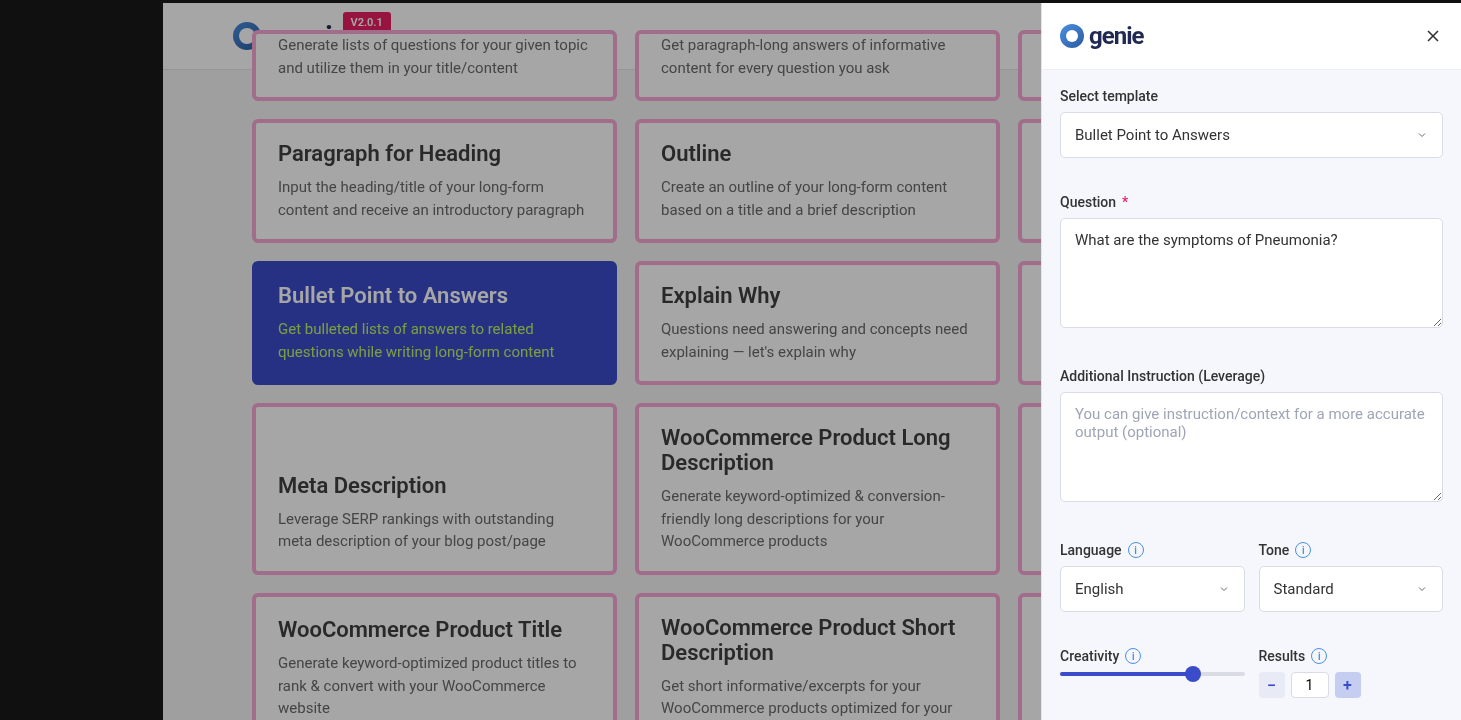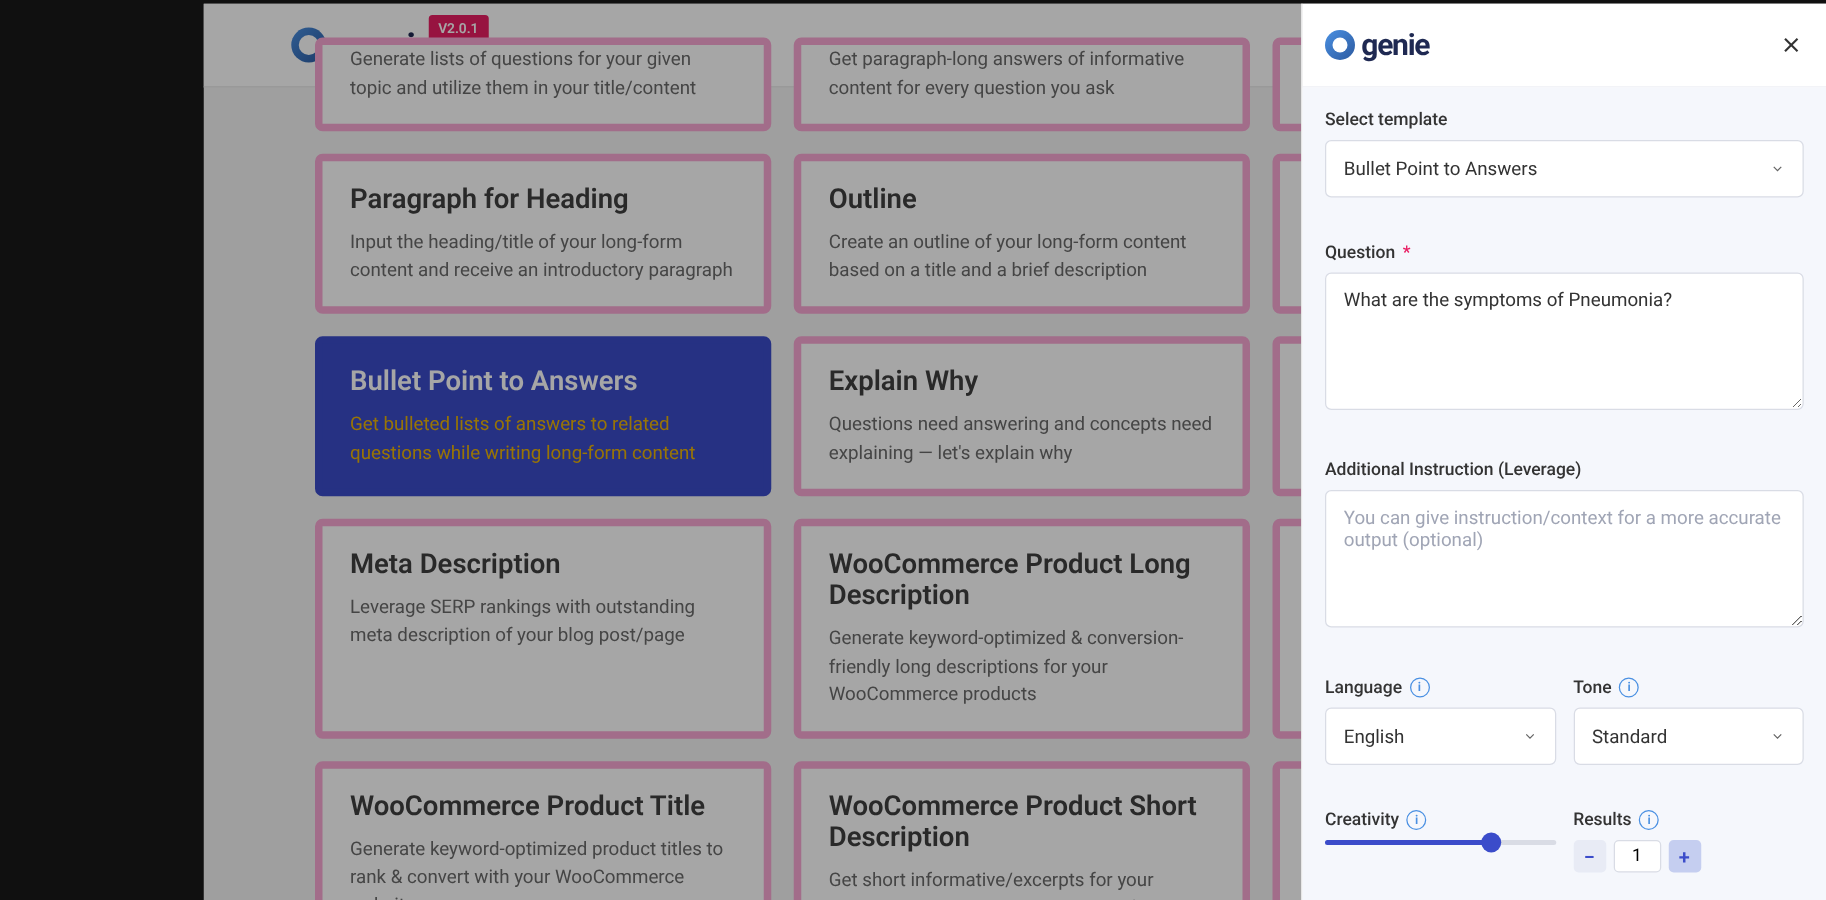--- a/index.html
+++ b/index.html
@@ -97,12 +97,12 @@
     }
     .card {
       background: #fff;
-      border: 6px solid #f9a8d4;
+      border: 4px solid #f9a8d4;
       border-radius: 6px;
       padding: 18px 22px;
       display: flex;
       flex-direction: column;
-      justify-content: flex-start;
+      justify-content: flex-end;
     }
     .card-title {
       font-size: 22px;

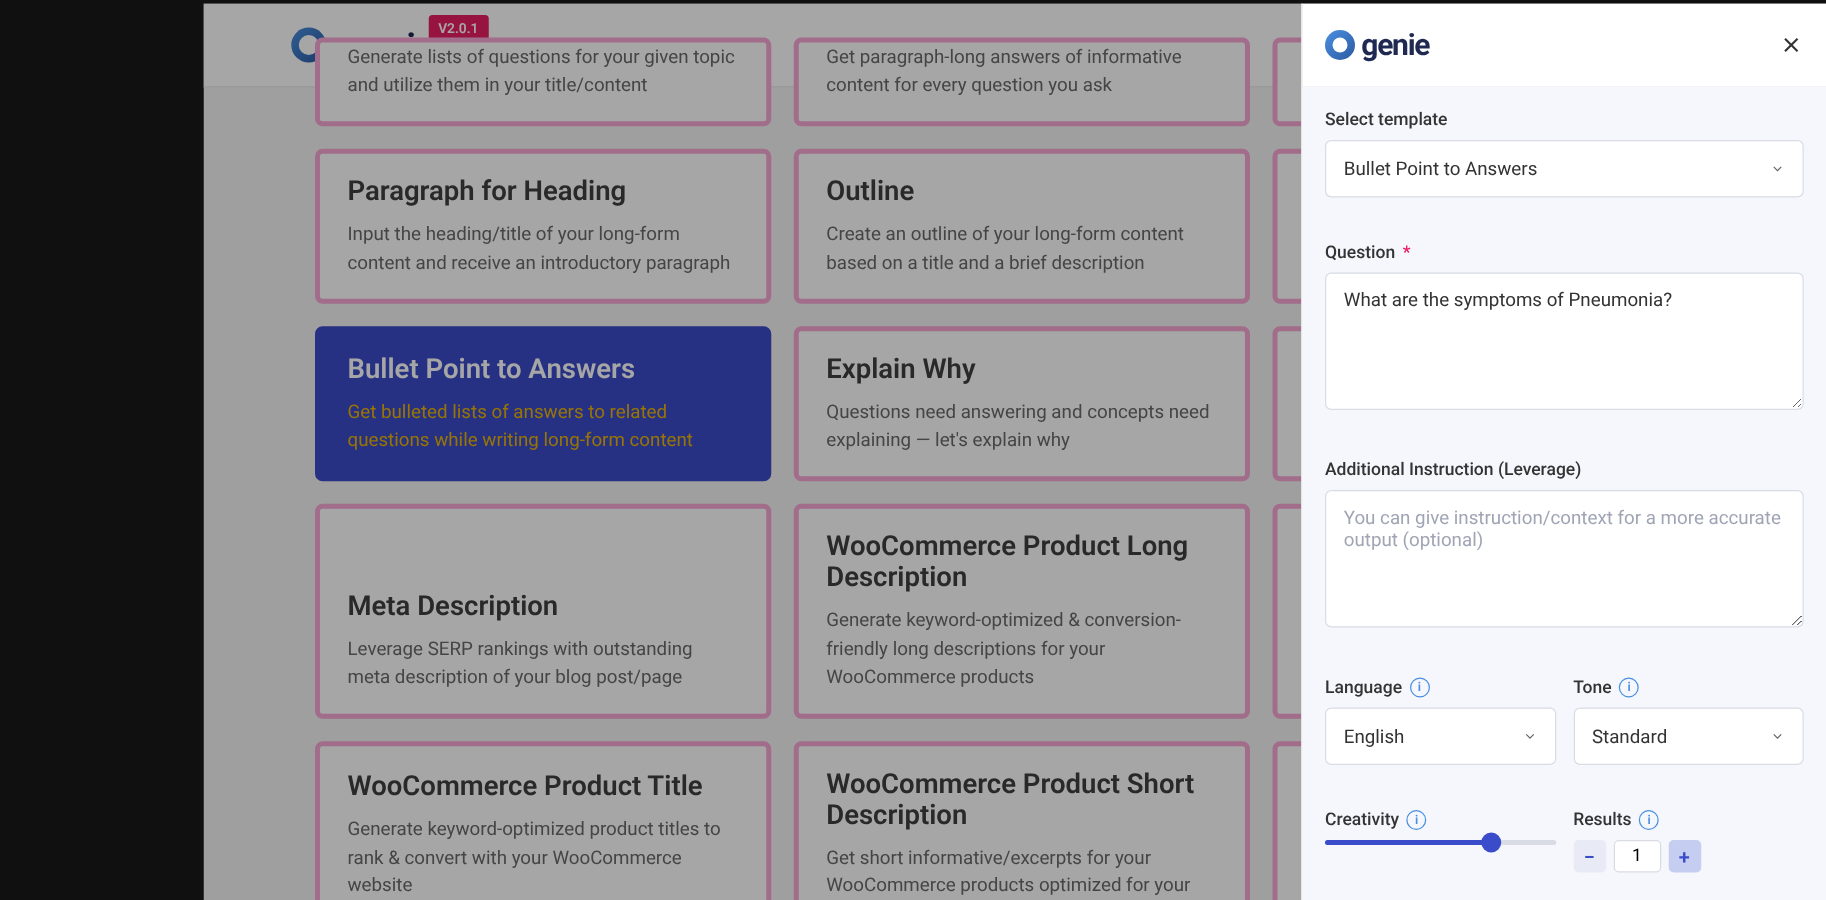--- a/index.html
+++ b/index.html
@@ -123,7 +123,7 @@
       color: #fff;
     }
     .card.active .card-desc {
-      color: #eab308;
+      color: #bef264;
     }
     .card.partial-top {
       padding-top: 0;

